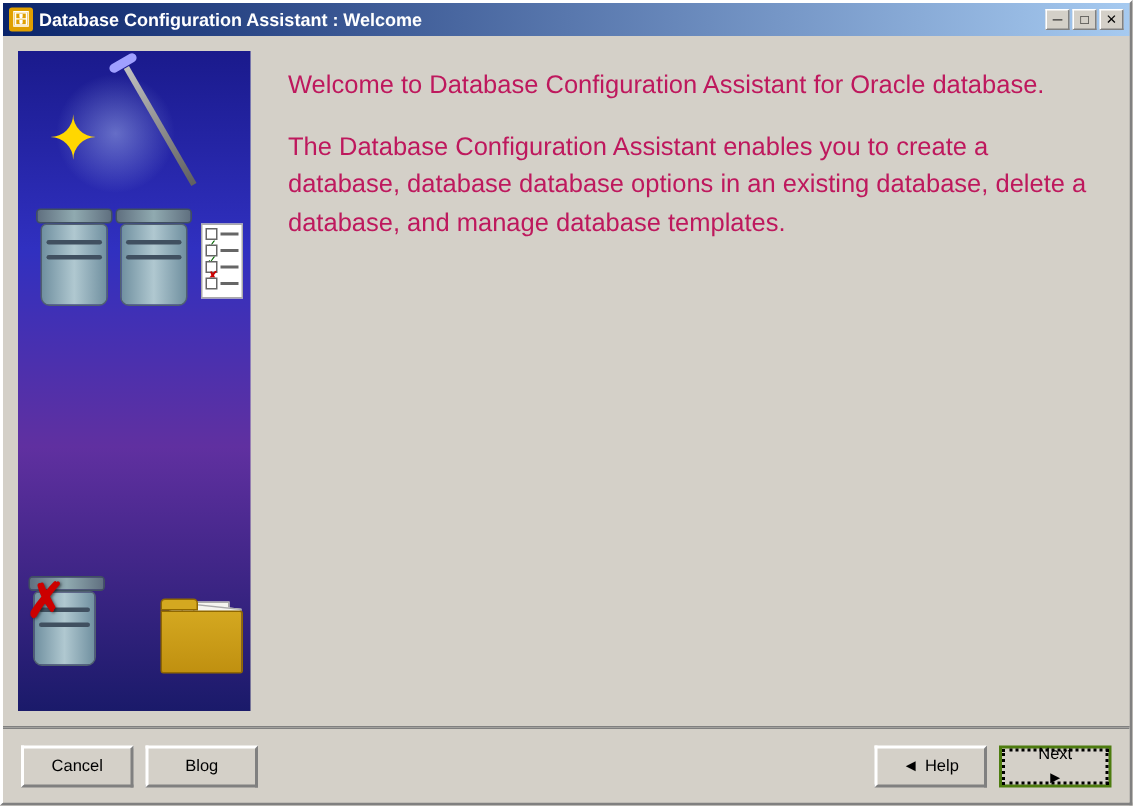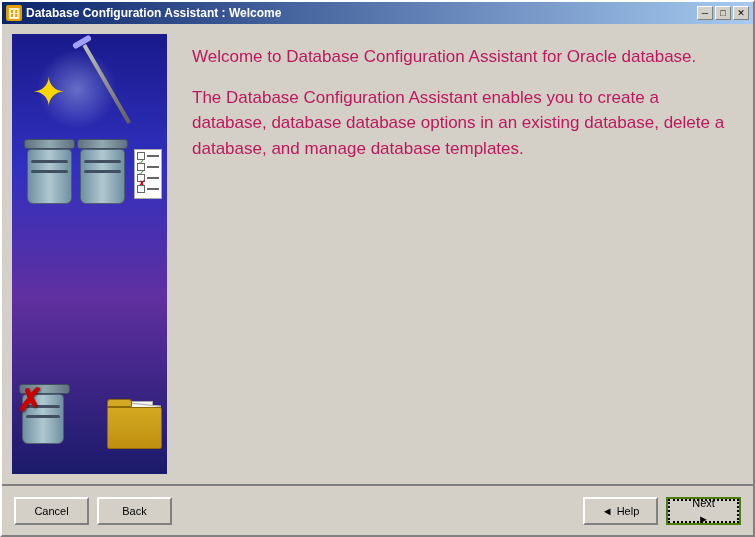--- a/index.html
+++ b/index.html
@@ -491,7 +491,7 @@
   <div class="bottom-bar">
     <div class="bottom-left">
       <button class="btn">Cancel</button>
-      <button class="btn">Back</button>
+      <button class="btn">Blog</button>
     </div>
     <div class="bottom-right">
       <button class="btn">

